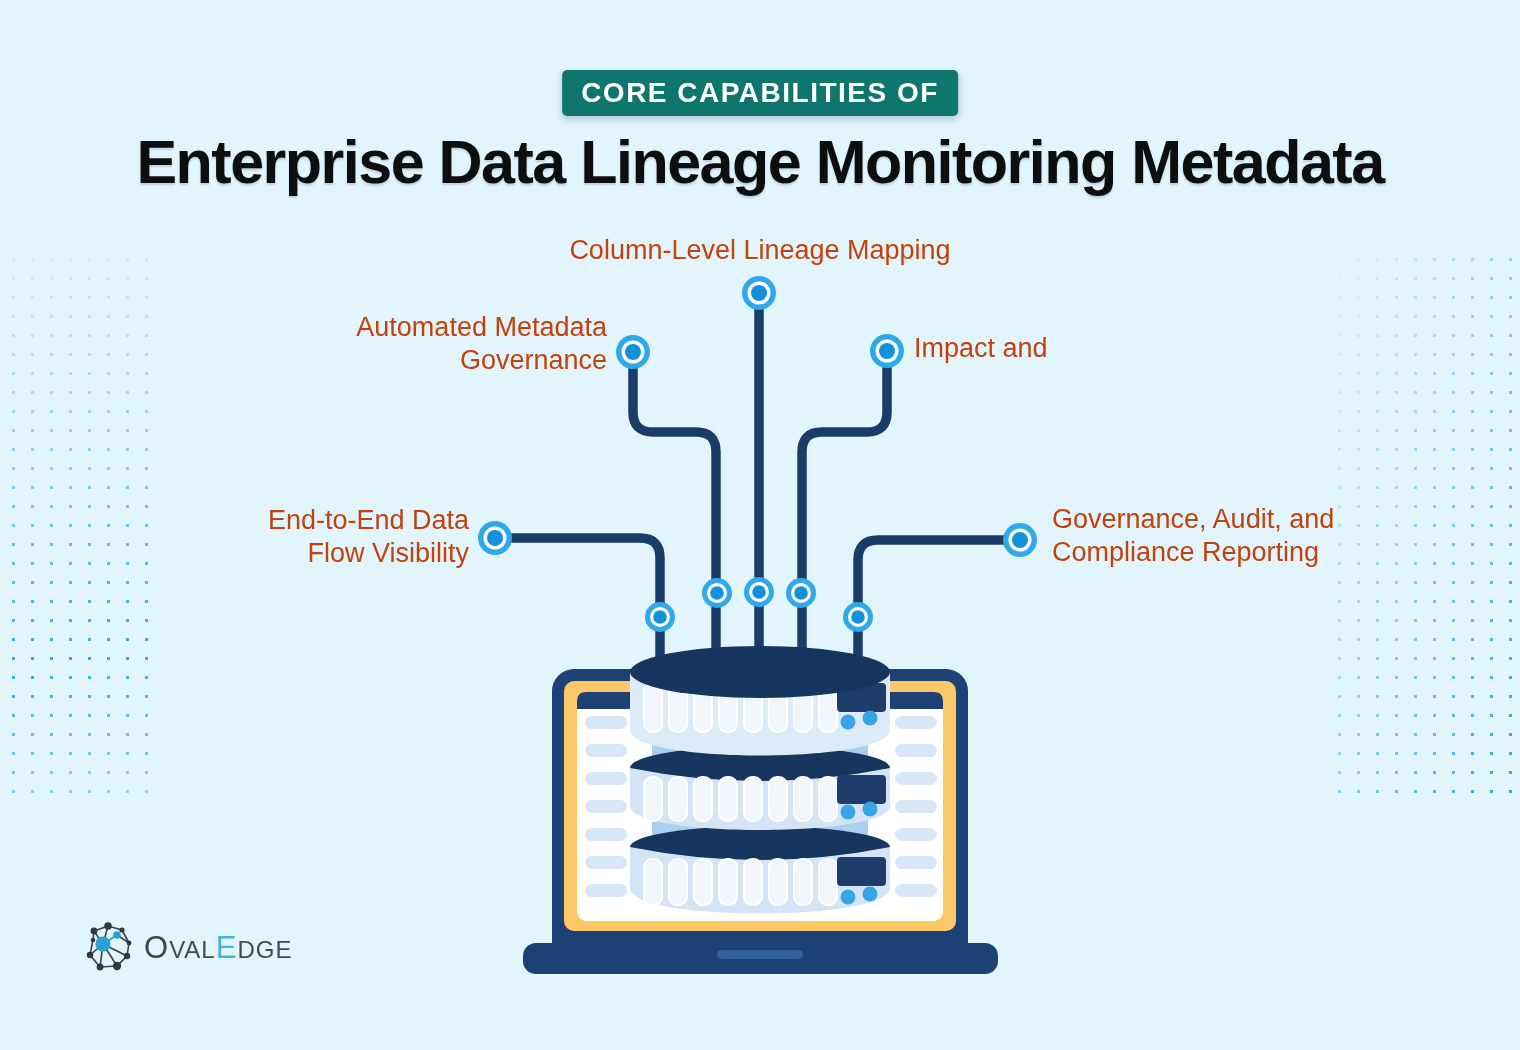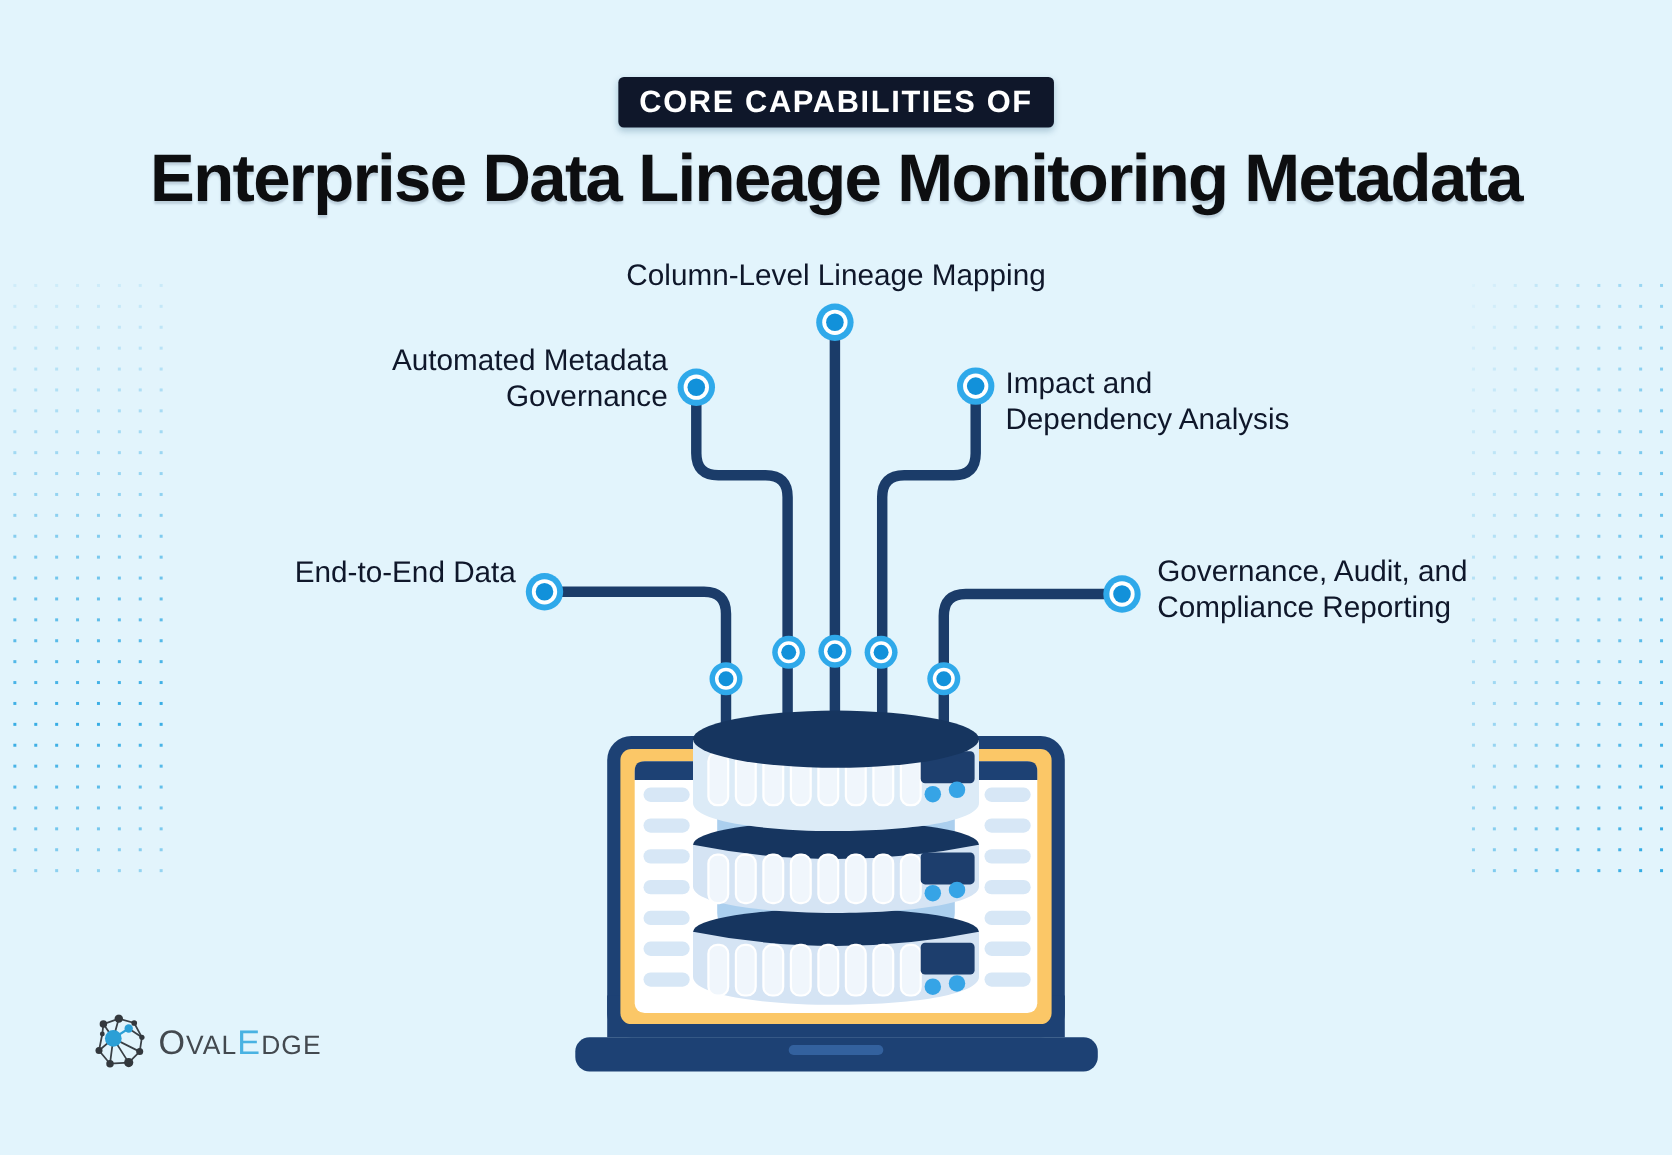--- a/index.html
+++ b/index.html
@@ -27,7 +27,7 @@
   }
   .badge{
     position:absolute;top:70px;left:50%;transform:translateX(-50%);
-    background:#0f172a;color:#ffffff;
+    background:#0f766e;color:#ffffff;
     font-size:28px;font-weight:700;letter-spacing:1.5px;
     padding:7px 19px;border-radius:5px;
     box-shadow:0 3px 7px rgba(16,74,112,.28);

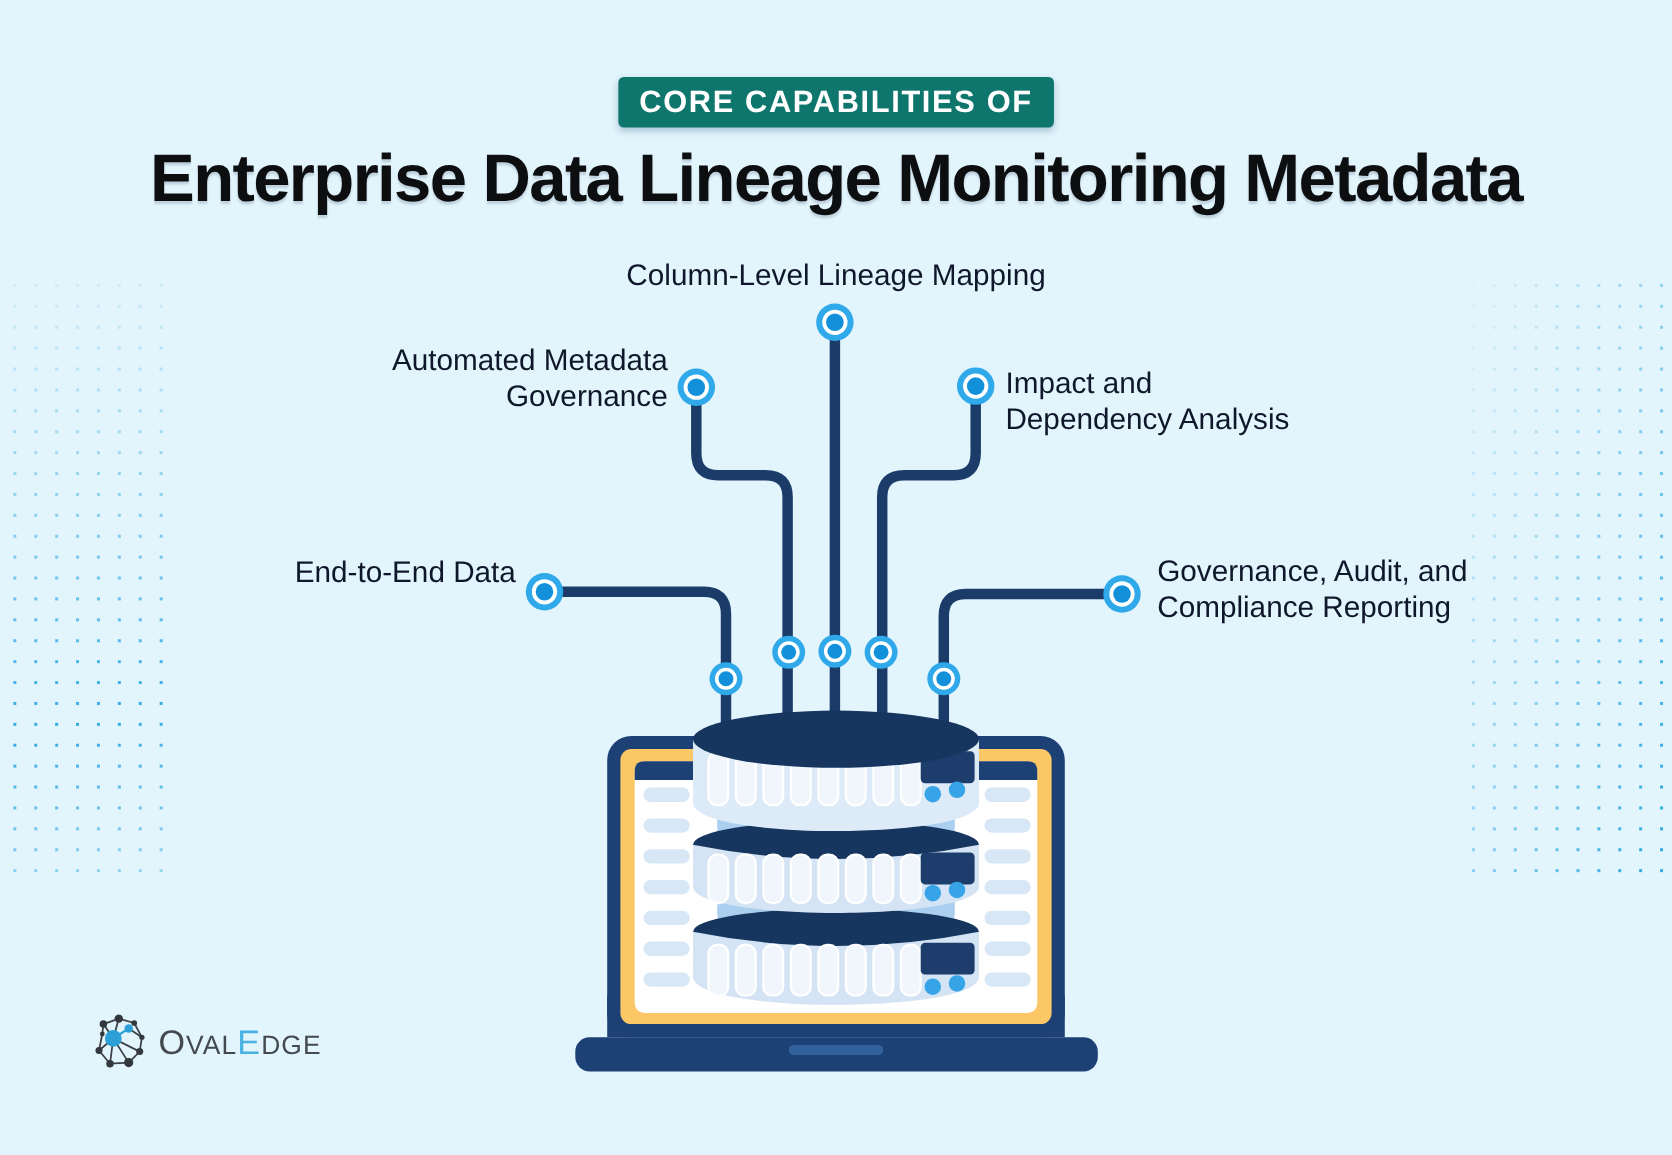--- a/index.html
+++ b/index.html
@@ -41,7 +41,7 @@
   }
   .cap{
     position:absolute;
-    font-size:27px;line-height:33px;color:#0f172a;
+    font-size:27px;line-height:33px;color:#c2410c;
     white-space:nowrap;
   }
   .cap span{display:block;}

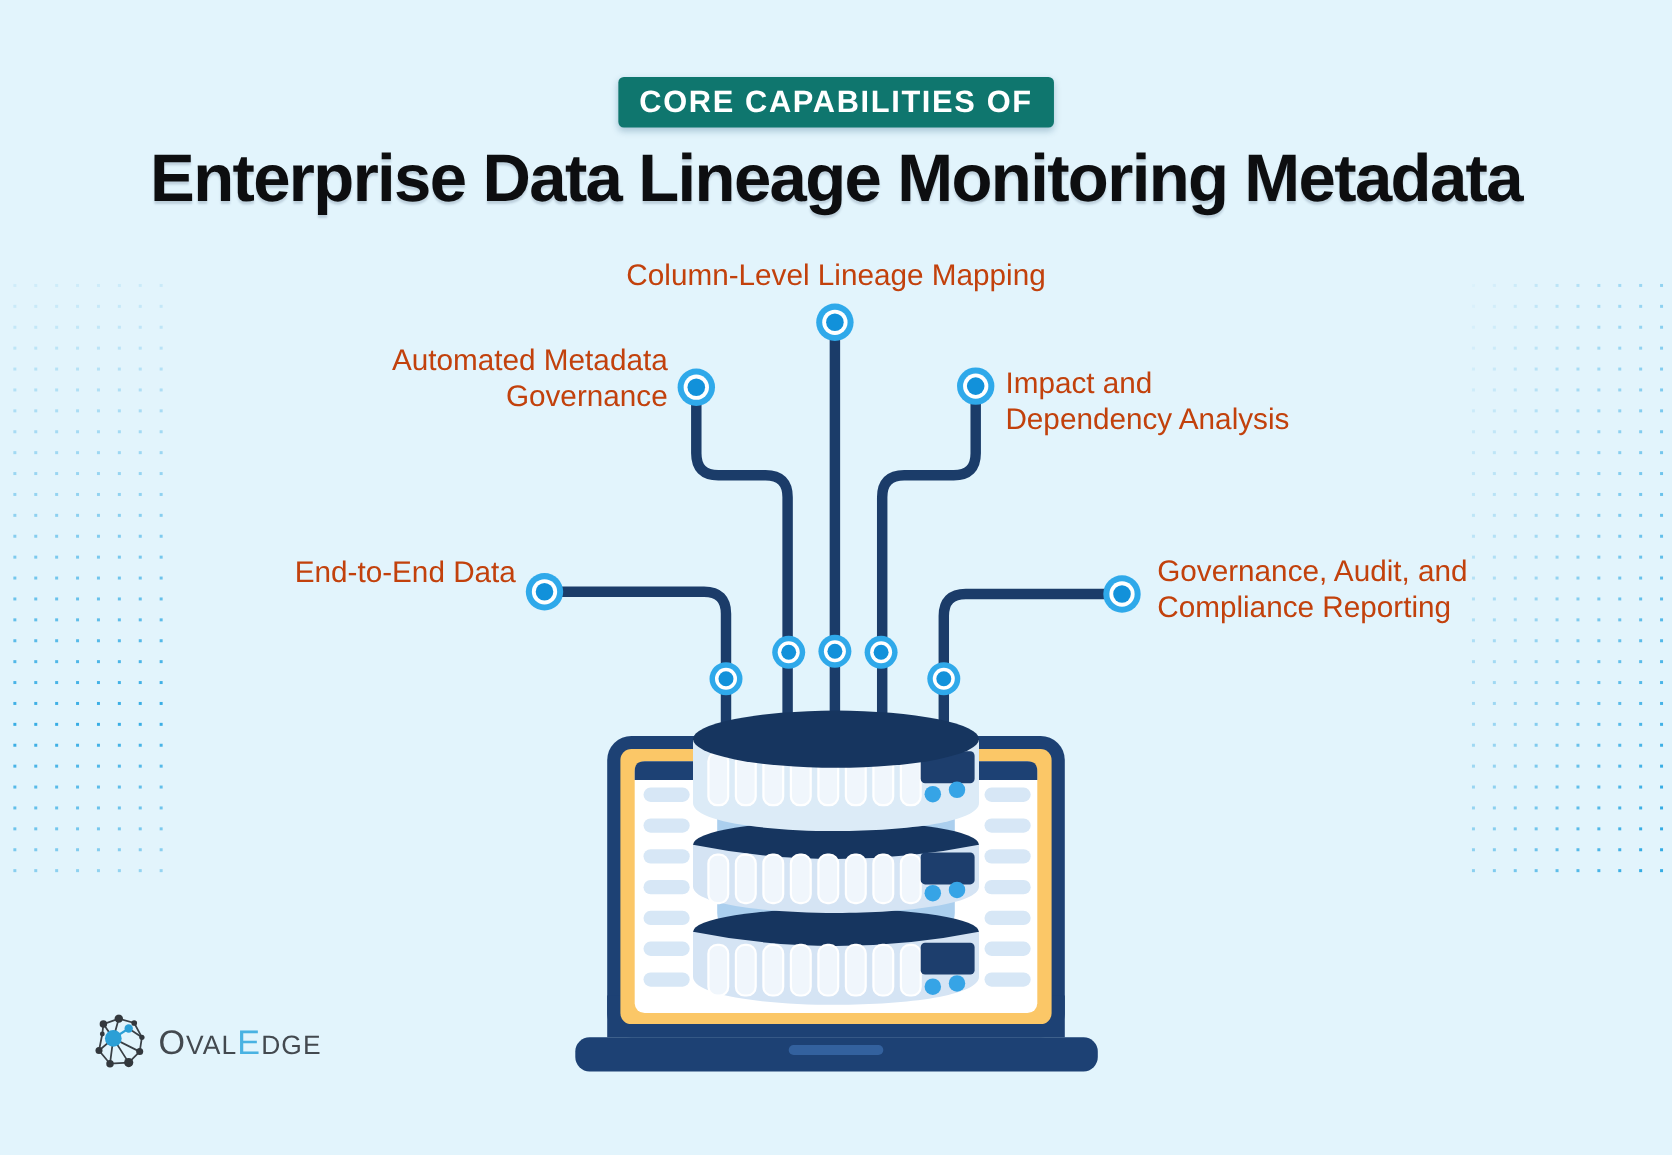--- a/index.html
+++ b/index.html
@@ -200,7 +200,6 @@
 
 <div class="cap cap-left" style="left:914px;top:311px;margin-top:21px;">
   <span>Impact and</span>
-  <span>Dependency Analysis</span>
 </div>
 
 <div class="cap cap-right" style="right:1051px;top:504px;">

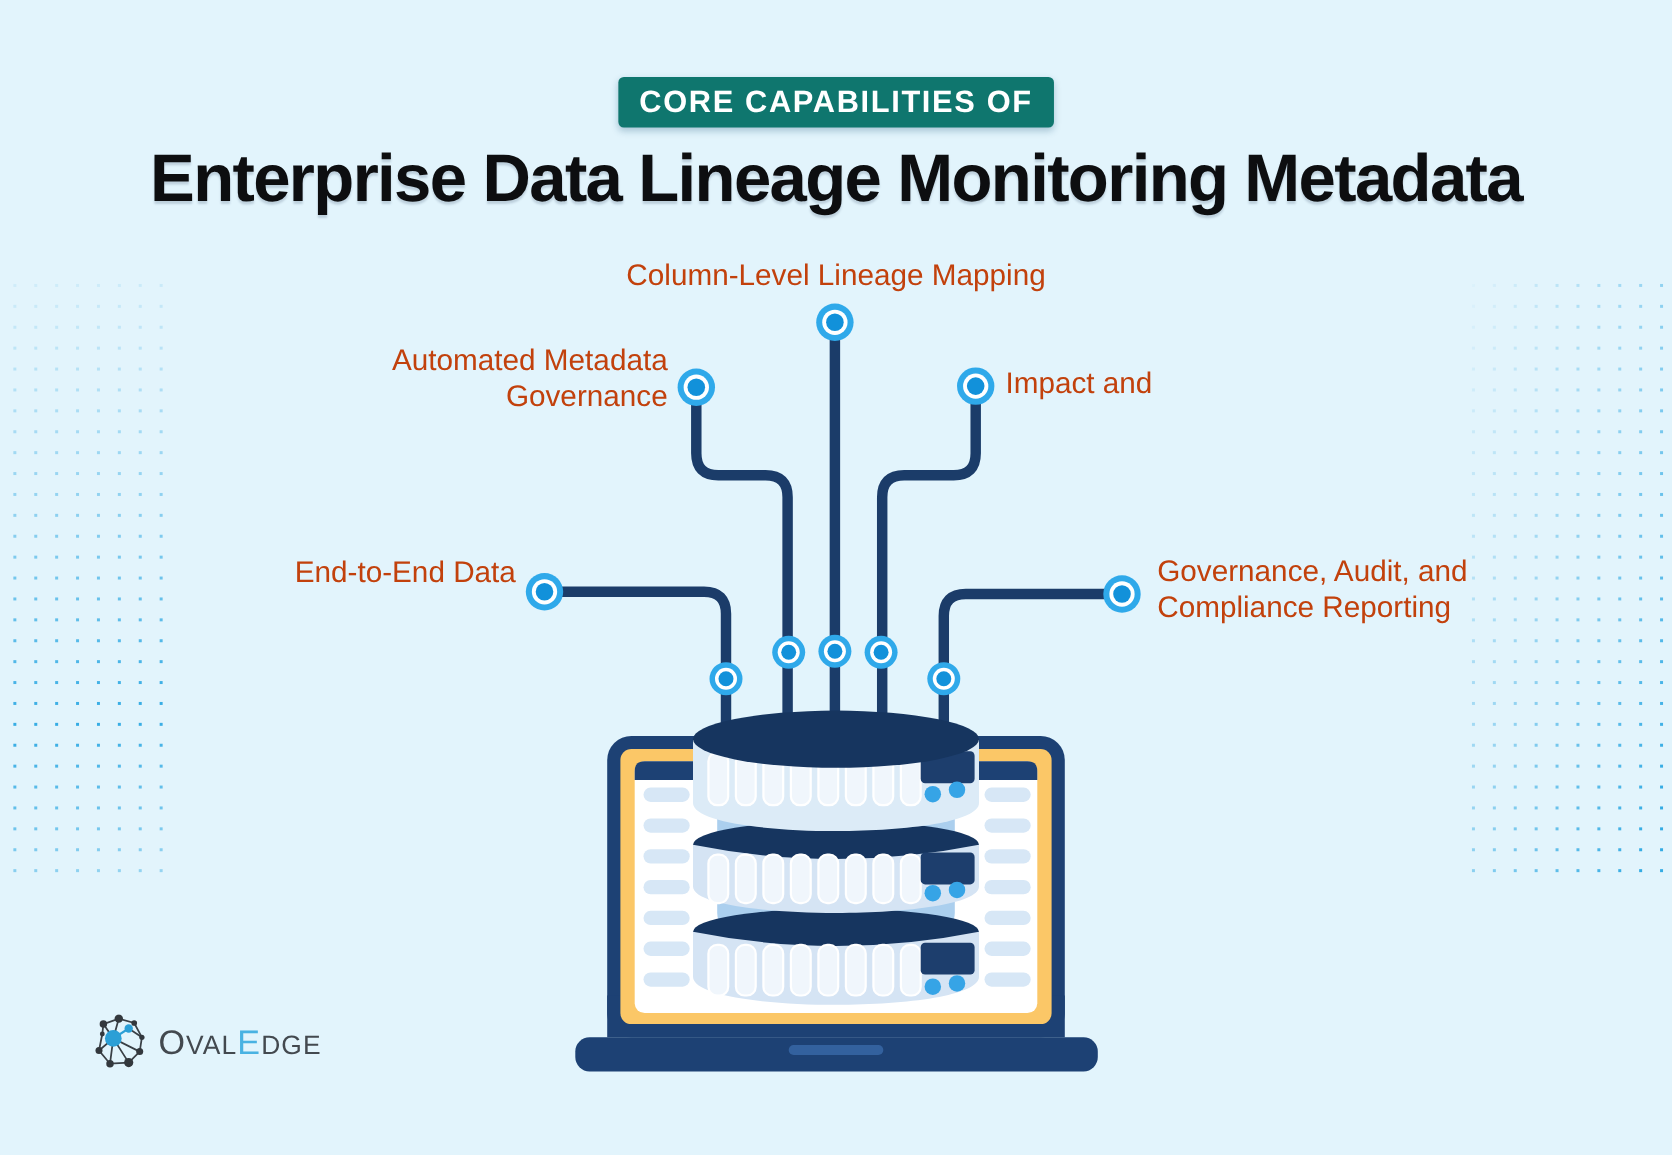--- a/index.html
+++ b/index.html
@@ -204,6 +204,7 @@
 
 <div class="cap cap-right" style="right:1051px;top:504px;">
   <span>End-to-End Data</span>
+  <span>Flow Visibility</span>
 </div>
 
 <div class="cap cap-left" style="left:1052px;top:503px;">

